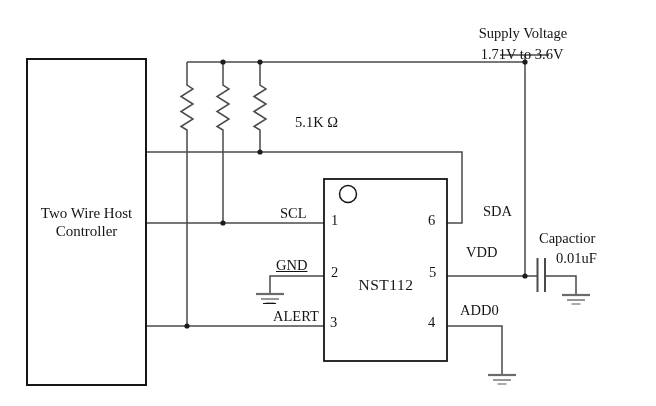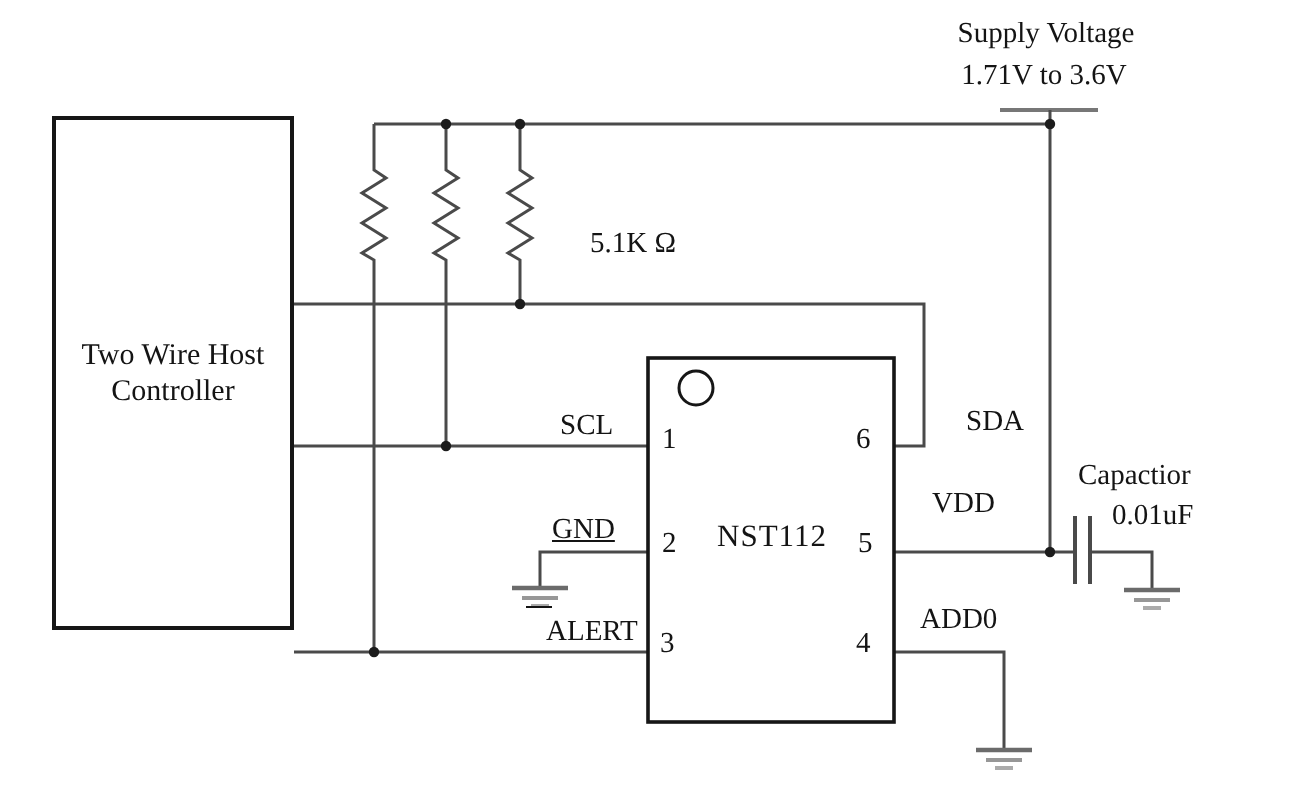--- a/index.html
+++ b/index.html
@@ -20,7 +20,7 @@
     white-space: nowrap;
     color: #141414;
   }
-  .lbl.centered { transform: translateX(-50%); }
+  .lbl.centered { transform: translateX(-50%); margin-top: 16px; }
   .pin-num { font-size: 14.5px; }
   .ic-name { font-size: 15.5px; letter-spacing: 0.5px; }
   #controller-box {

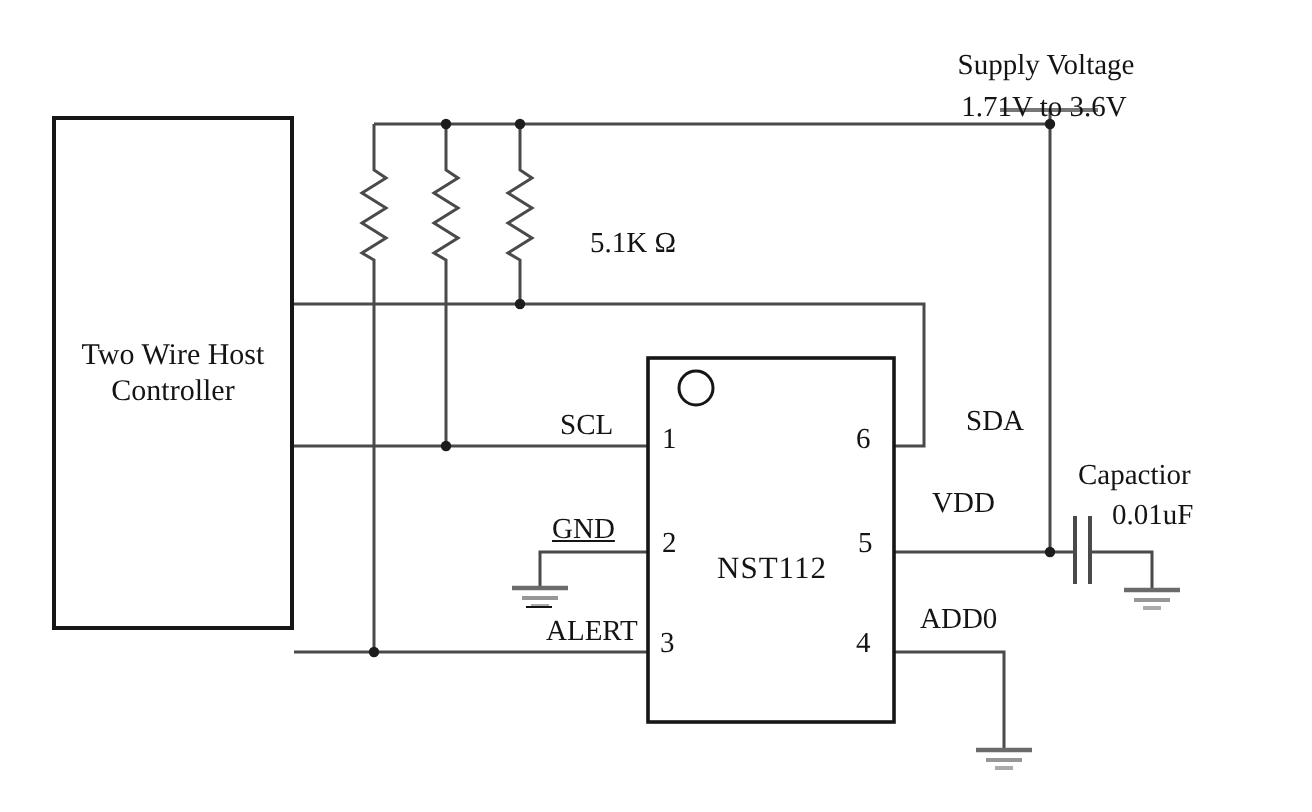--- a/index.html
+++ b/index.html
@@ -26,7 +26,7 @@
   #controller-box {
     position: absolute;
     left: 26px; top: 58px;
-    width: 121px; height: 257px;
+    width: 121px; height: 328px;
     border: 2px solid #161616;
     box-sizing: border-box;
     display: flex;

